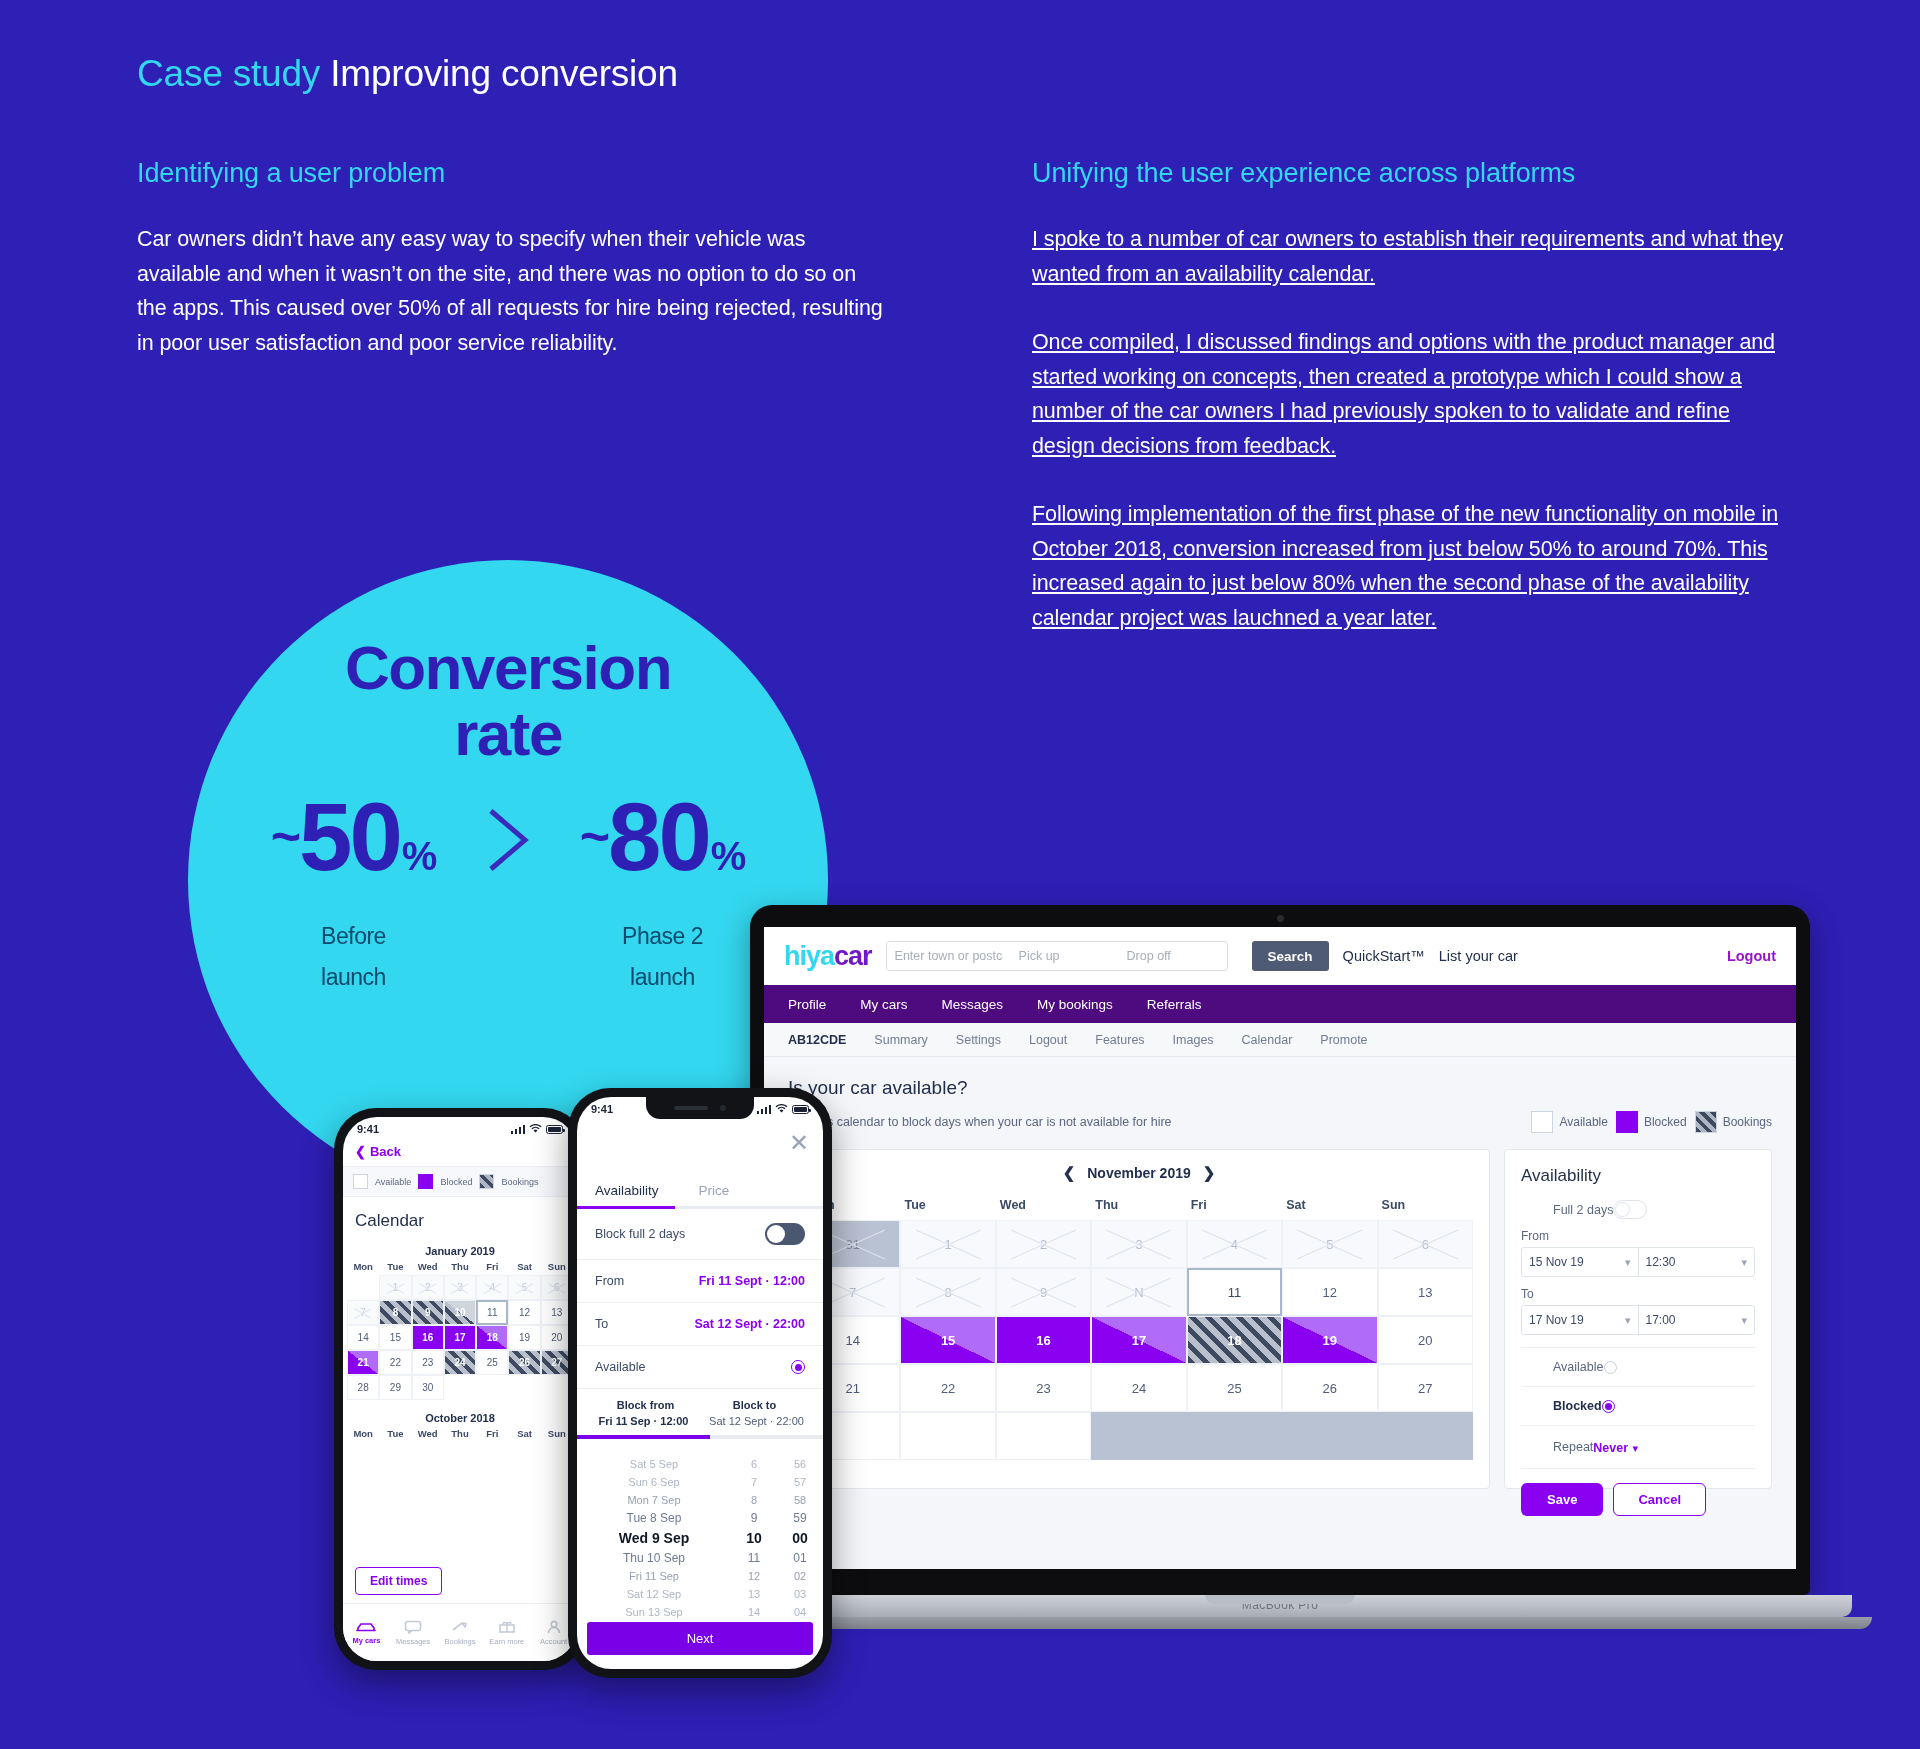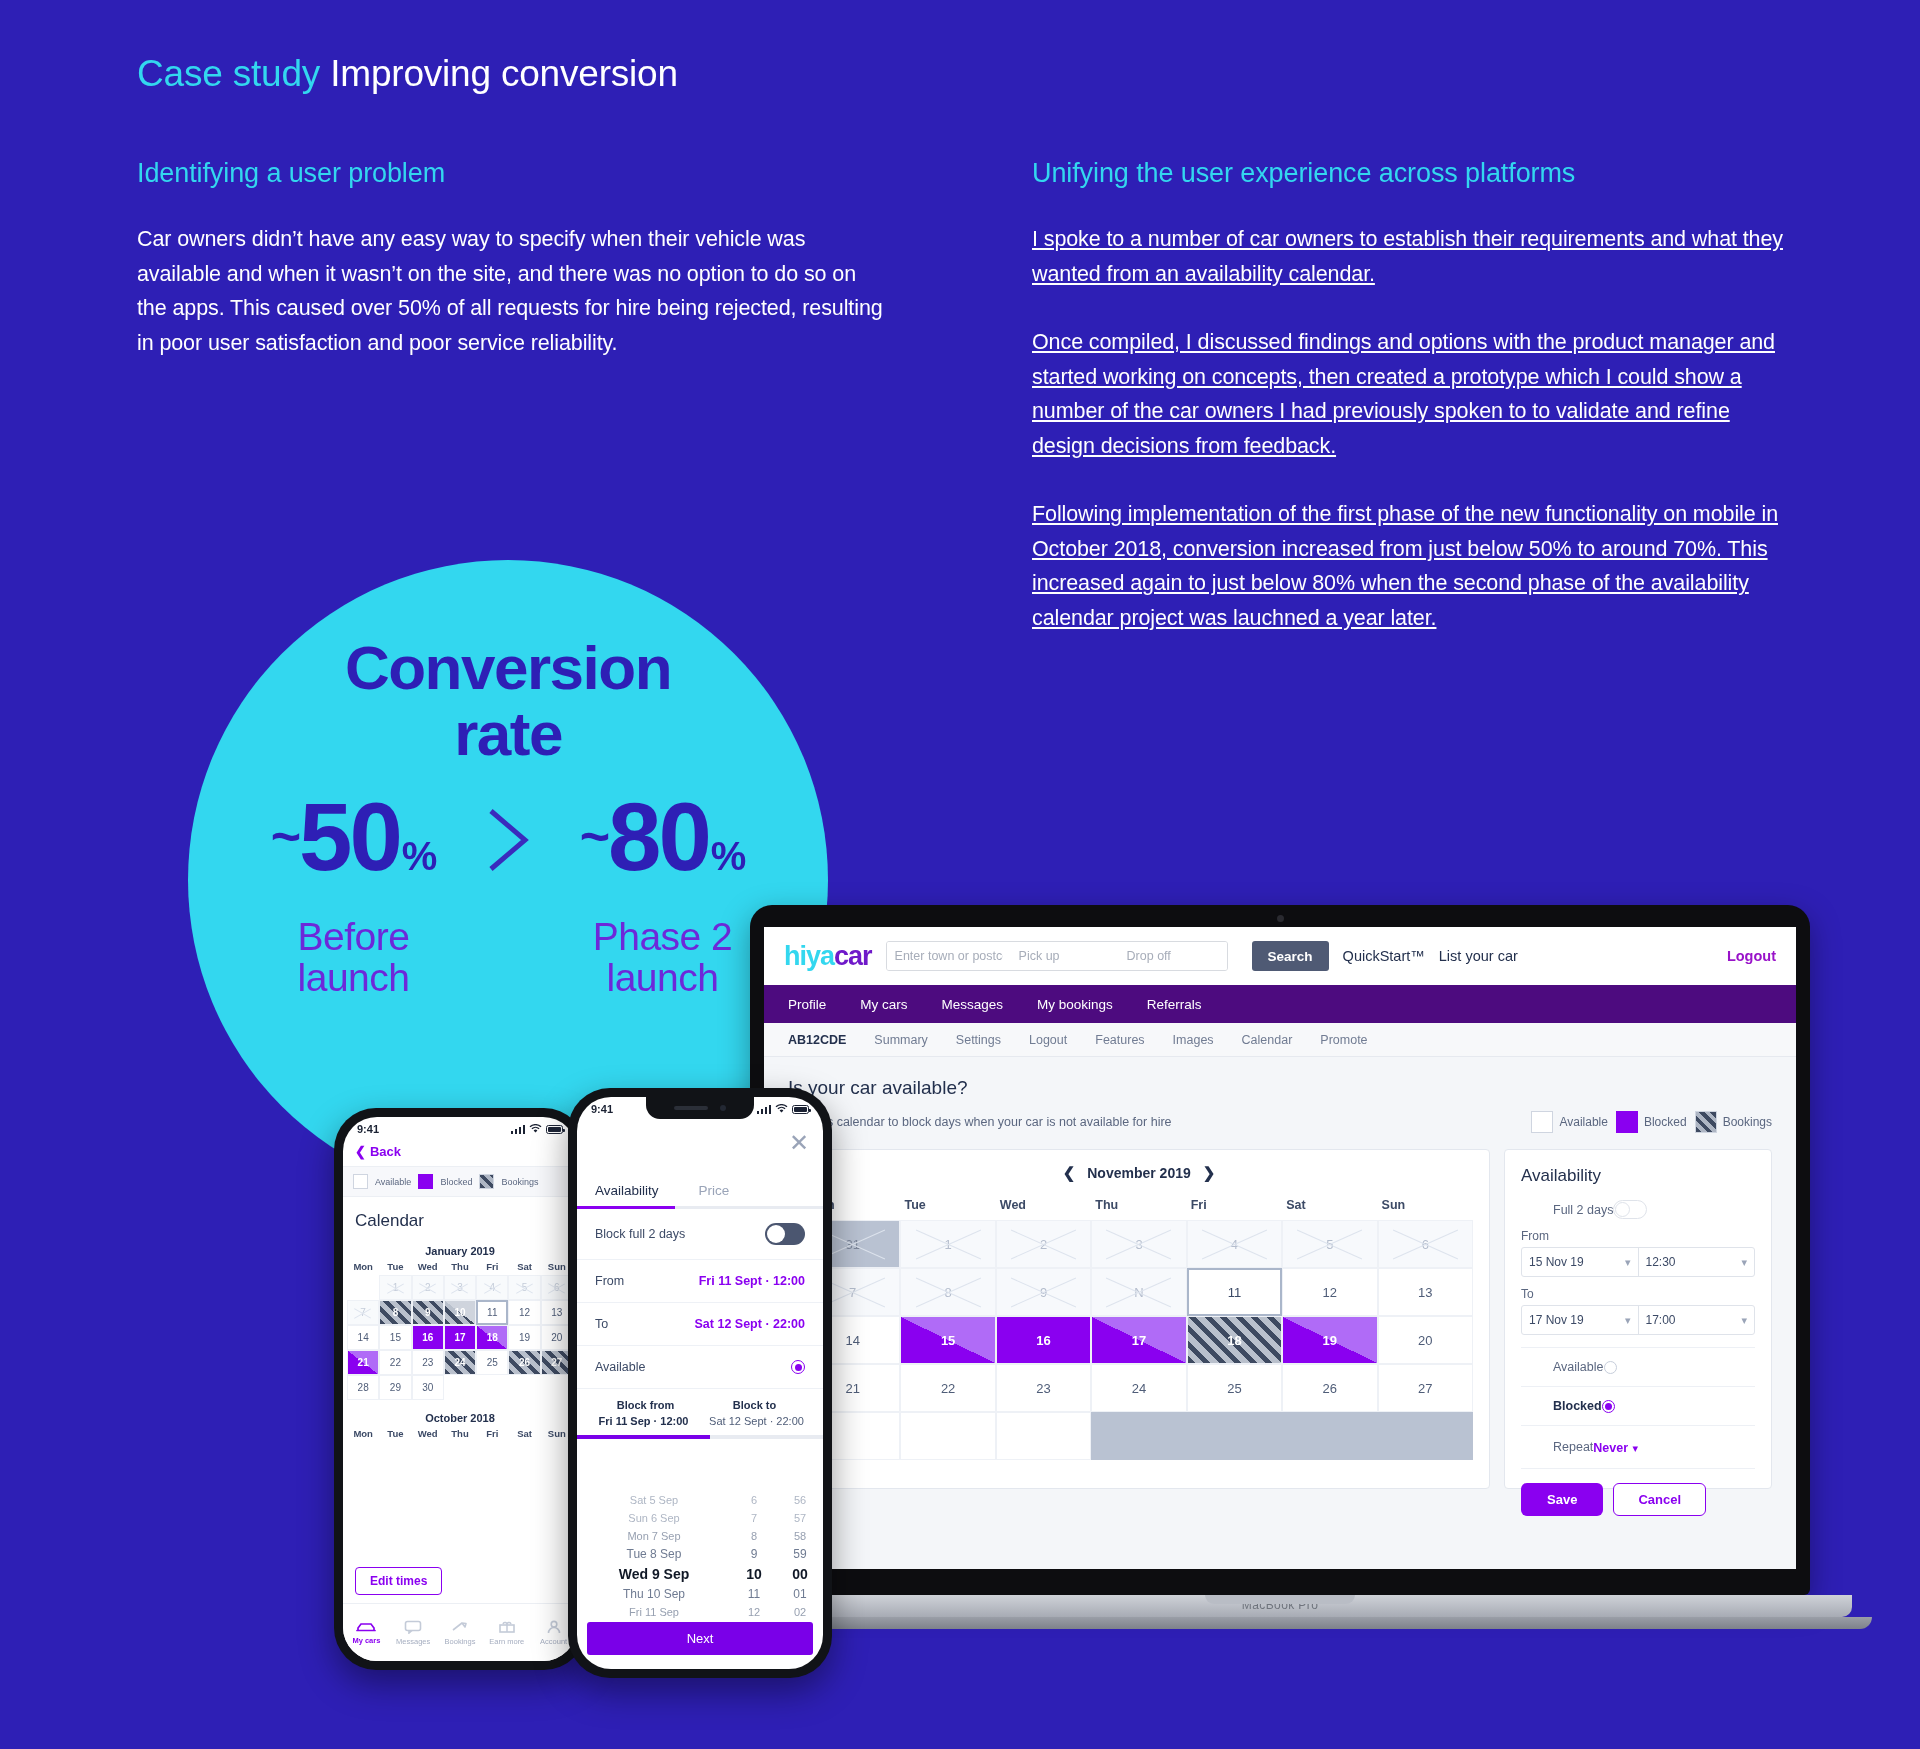--- a/index.html
+++ b/index.html
@@ -52,7 +52,7 @@
   .stat-num .tilde { font-size: 52px; font-weight: bold; margin-right: 1px; position: relative; top: -16px; }
   .stat-num .pct { font-size: 40px; font-weight: bold; letter-spacing: -1px; margin-left: 2px; }
   .stat-label {
-    margin-top: 12px; font-size: 39px; line-height: 41px; color: #6d28d9;
+    margin-top: 12px; font-size: 23px; line-height: 41px; color: #0c4a6e;
     text-align: center; letter-spacing: -0.5px;
   }
   .chev-wrap { width: 74px; display: flex; justify-content: center; padding-top: 16px; }

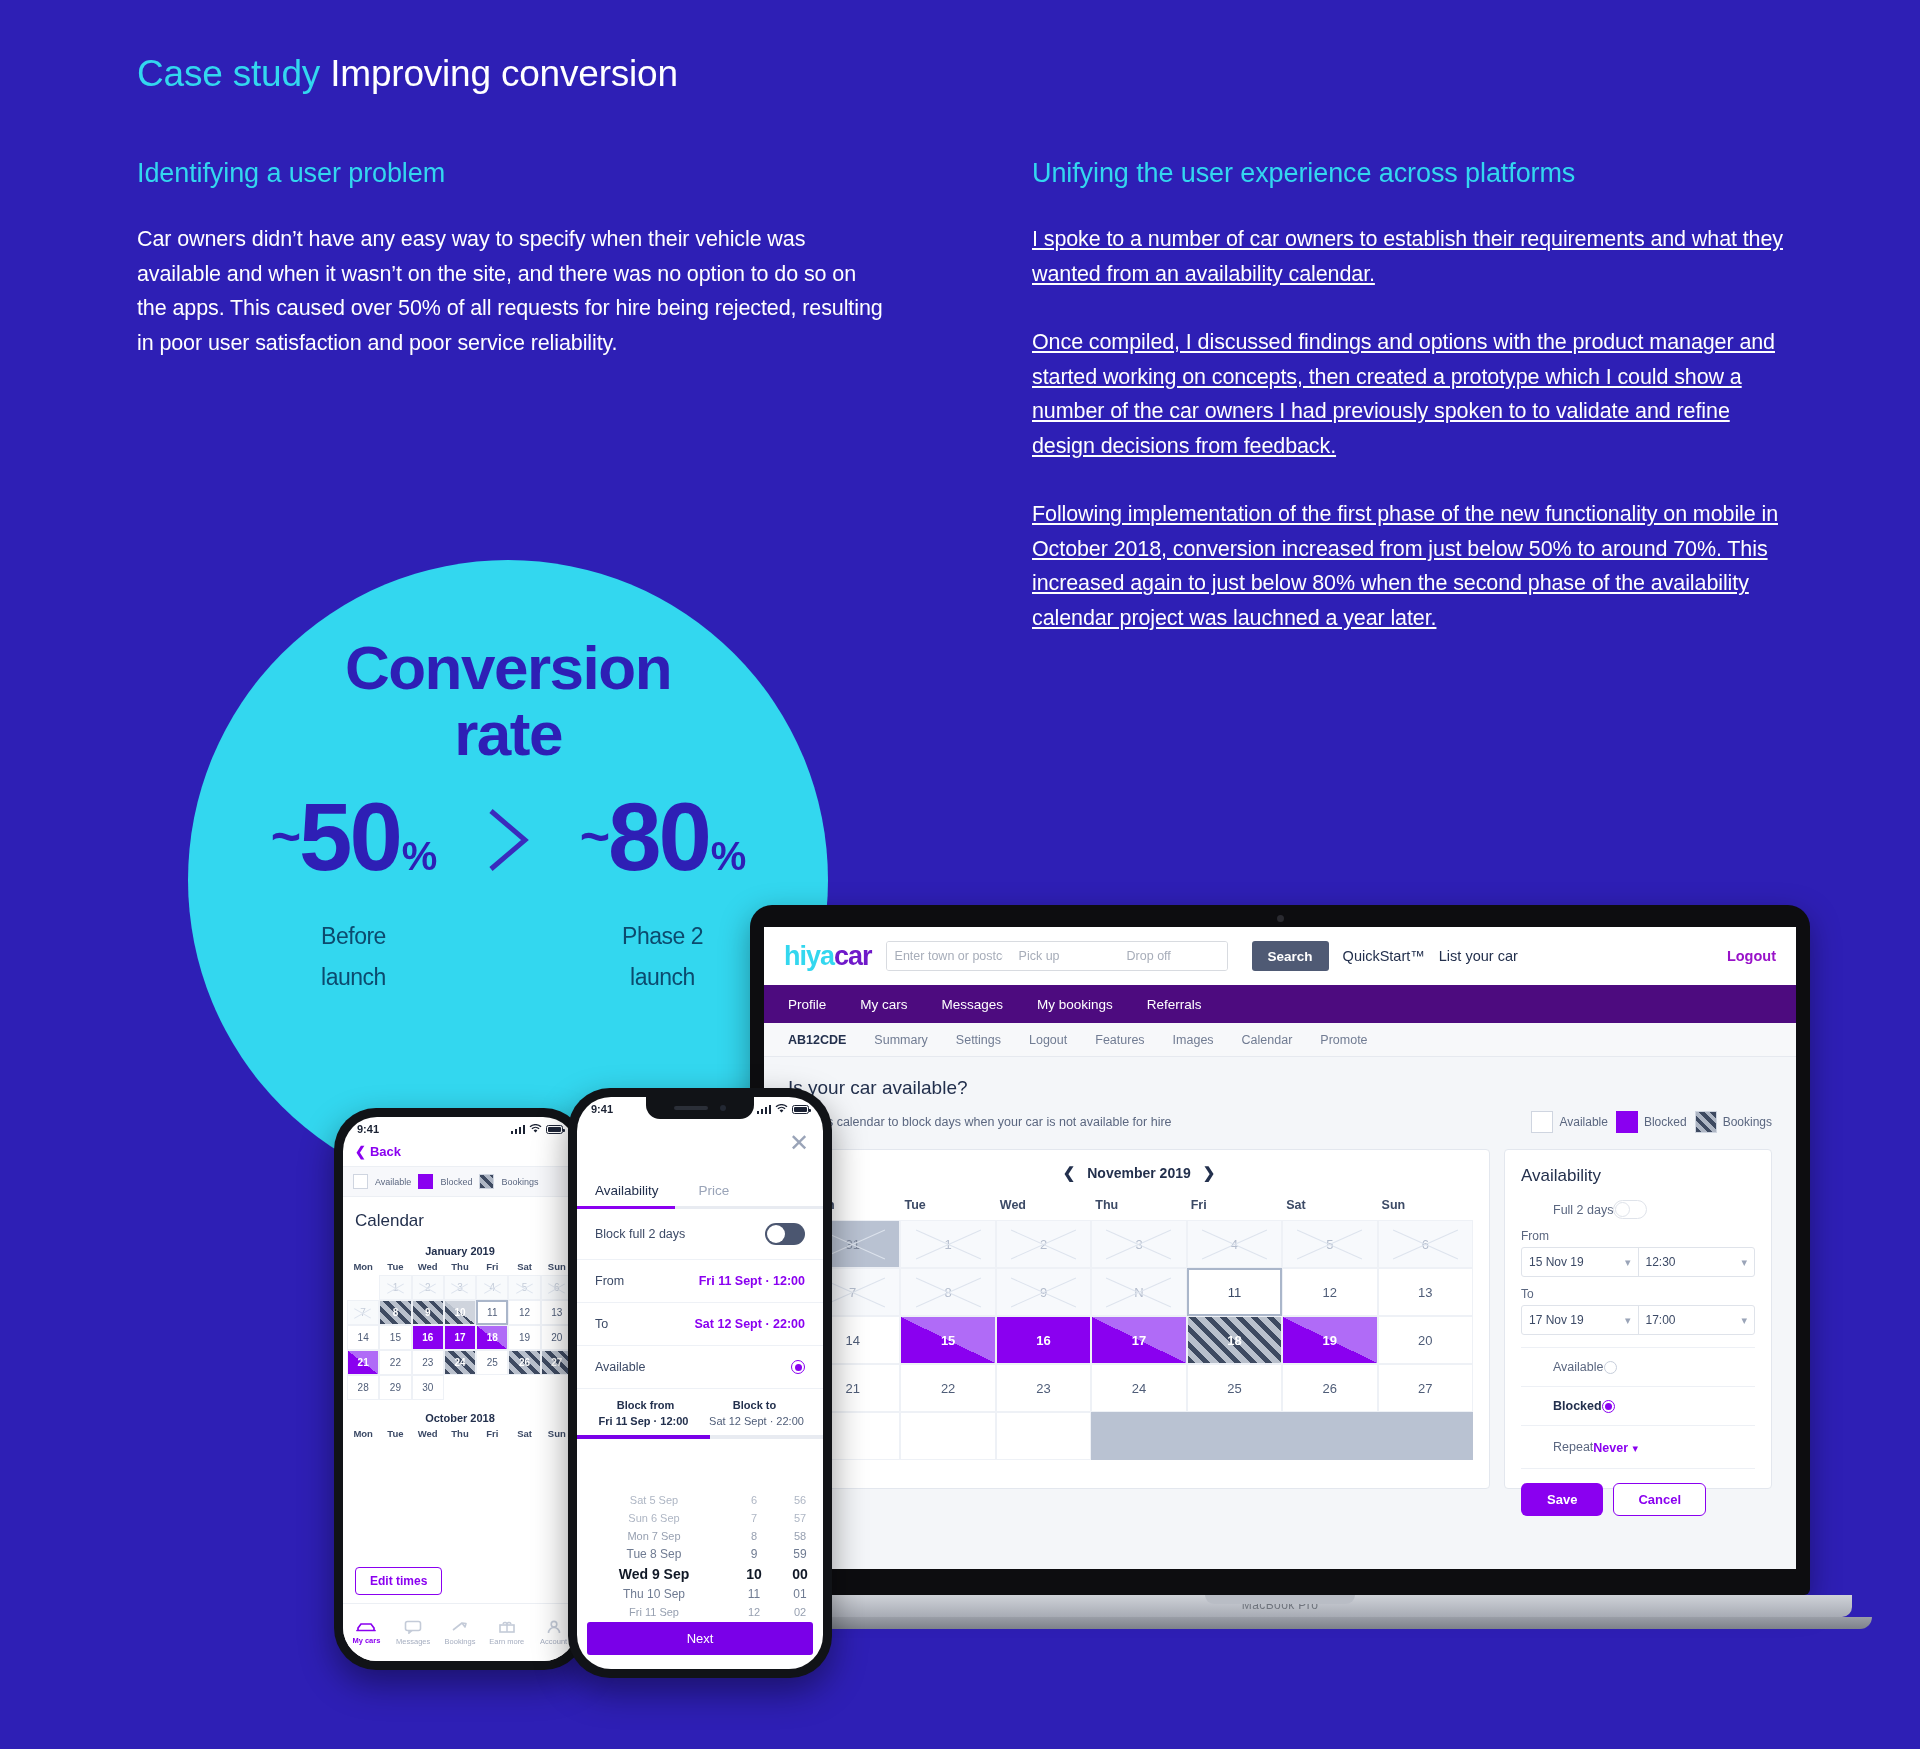--- a/index.html
+++ b/index.html
@@ -262,7 +262,7 @@
   .r-bv.dim { font-weight: normal; color: #4f5d78; }
   .r-progress { height: 4px; background: #e8ebf1; position: relative; }
   .r-progress::after { content:""; position:absolute; left:0; top:0; width:54%; height:4px; background:#7a00e8; }
-  .r-picker { display: flex; padding: 16px 0 0; position: relative; margin-top: 36px; }
+  .r-picker { display: flex; padding: 16px 0 0; position: relative; }
   .r-pcol { flex: 1; text-align: center; }
   .r-pcol.narrow { flex: 0 0 46px; }
   .r-pitem { font-size: 11px; color: #aeb6c4; line-height: 18px; }

